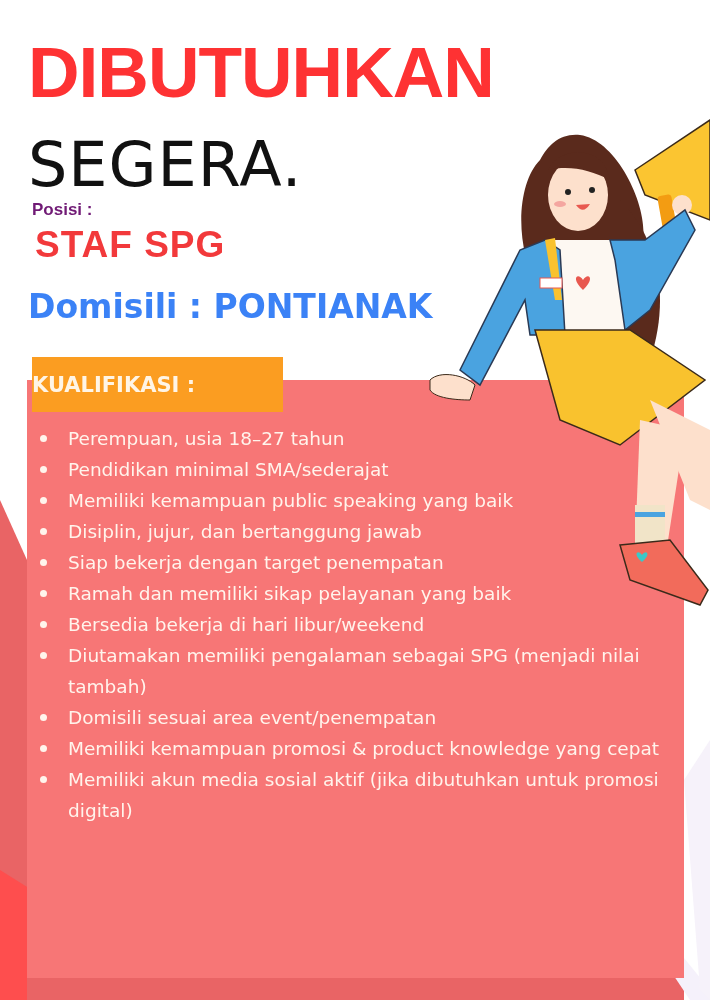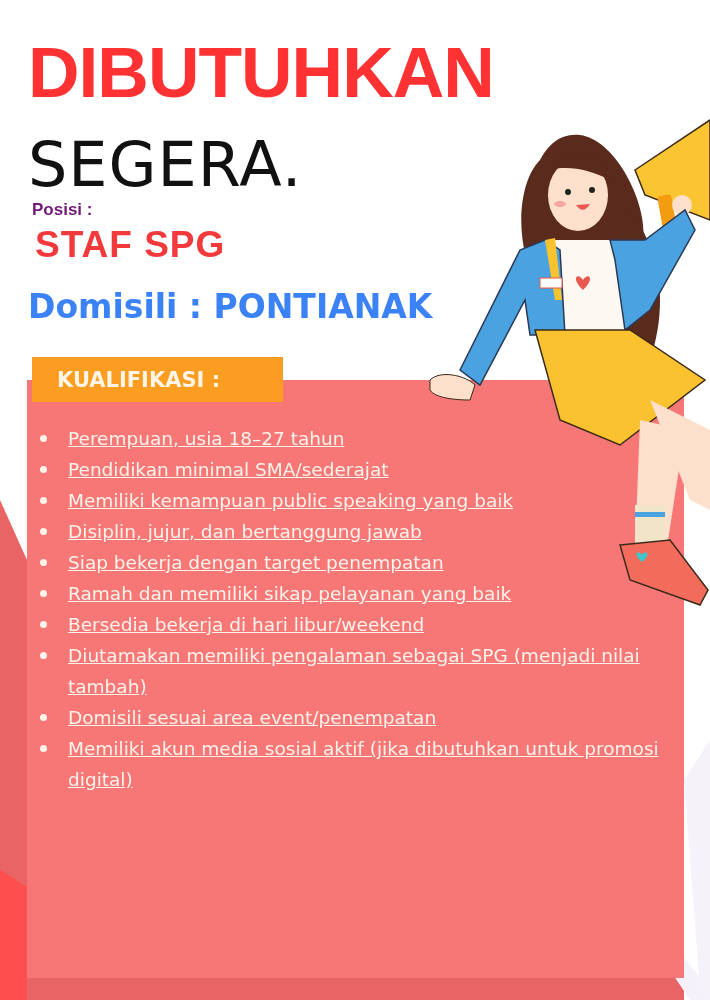--- a/index.html
+++ b/index.html
@@ -43,9 +43,9 @@
     background: #f77676;
   }
   .section-tag {
-    position: absolute; left: 32px; top: 357px; width: 251px; height: 45px;
+    position: absolute; left: 32px; top: 357px; width: 251px; height: 55px;
     background: #fb9d21;
-    display: flex; align-items: center; padding-left: 25px;
+    display: flex; align-items: center; 
     font-family: "DejaVu Sans", sans-serif; font-weight: 700;
     font-size: 21px; color: #fff5e6;
   }

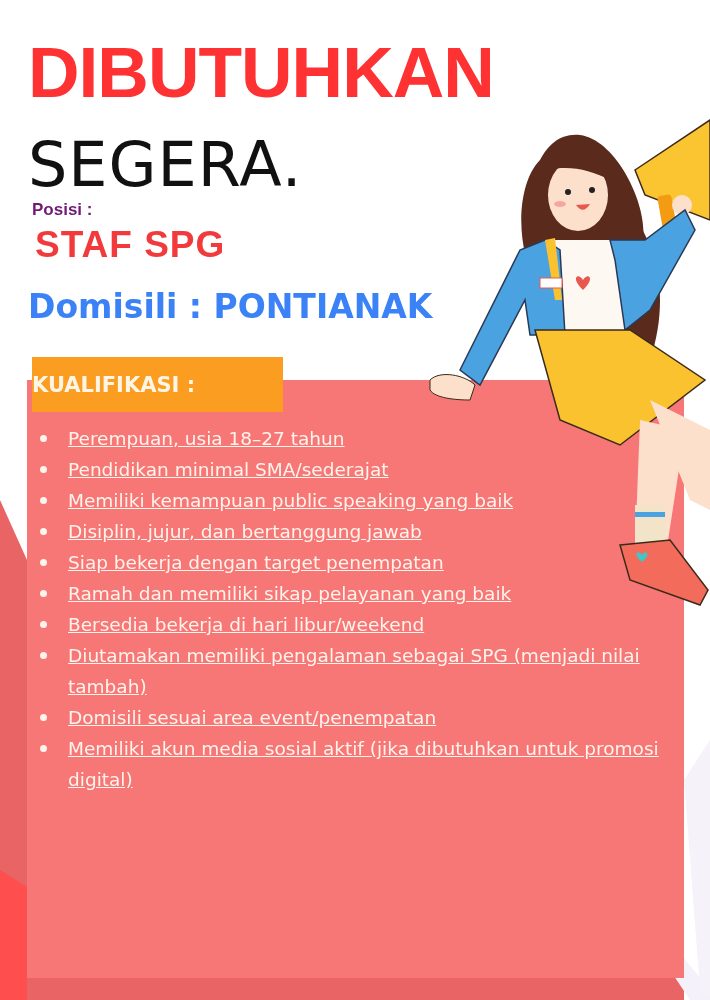--- a/index.html
+++ b/index.html
@@ -55,7 +55,7 @@
     font-family: "DejaVu Sans", sans-serif; font-size: 18.5px;
     line-height: 31px; color: #fff4ec;
   }
-  .list li { position: relative; padding-left: 30px; padding-right: 8px; text-decoration: underline; }
+  .list li { position: relative; padding-left: 30px; padding-right: 8px; }
   .list li .bullet {
     position: absolute; left: 2px; top: 12px; width: 7px; height: 7px;
     border-radius: 50%; background: #fff4ec;

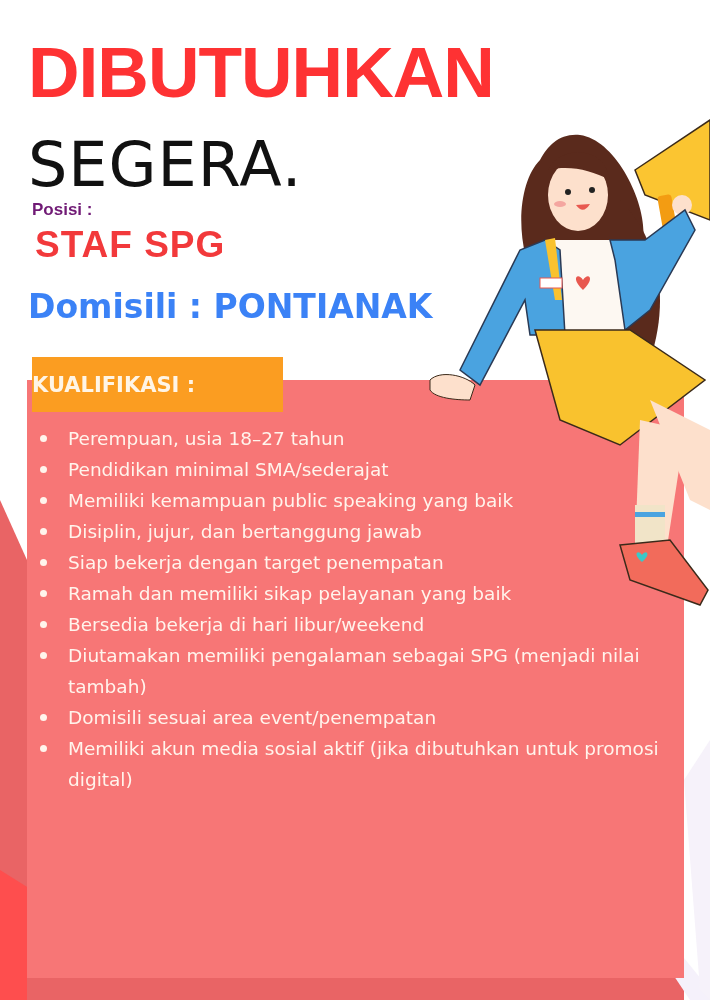--- a/index.html
+++ b/index.html
@@ -94,6 +94,7 @@
   <li><span class="bullet"></span><span>Bersedia bekerja di hari libur/weekend</span></li>
   <li><span class="bullet"></span><span>Diutamakan memiliki pengalaman sebagai SPG (menjadi nilai tambah)</span></li>
   <li><span class="bullet"></span><span>Domisili sesuai area event/penempatan</span></li>
+  <li><span class="bullet"></span><span>Memiliki kemampuan promosi &amp; product knowledge yang cepat</span></li>
   <li><span class="bullet"></span><span>Memiliki akun media sosial aktif (jika dibutuhkan untuk promosi digital)</span></li>
 </ul>
 

